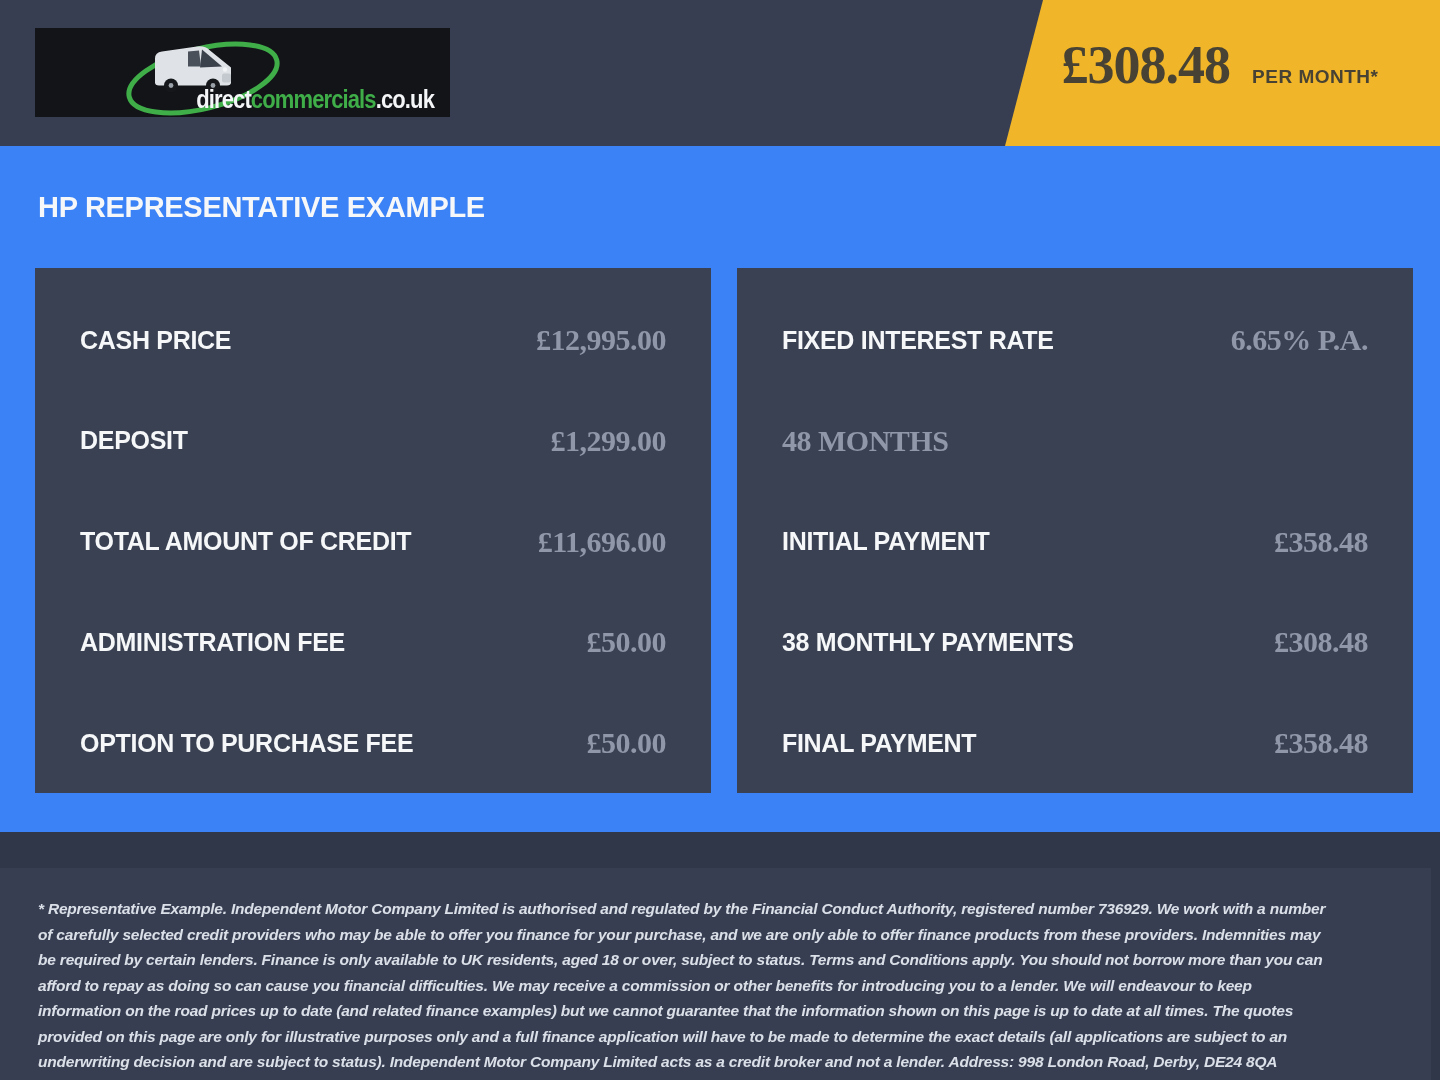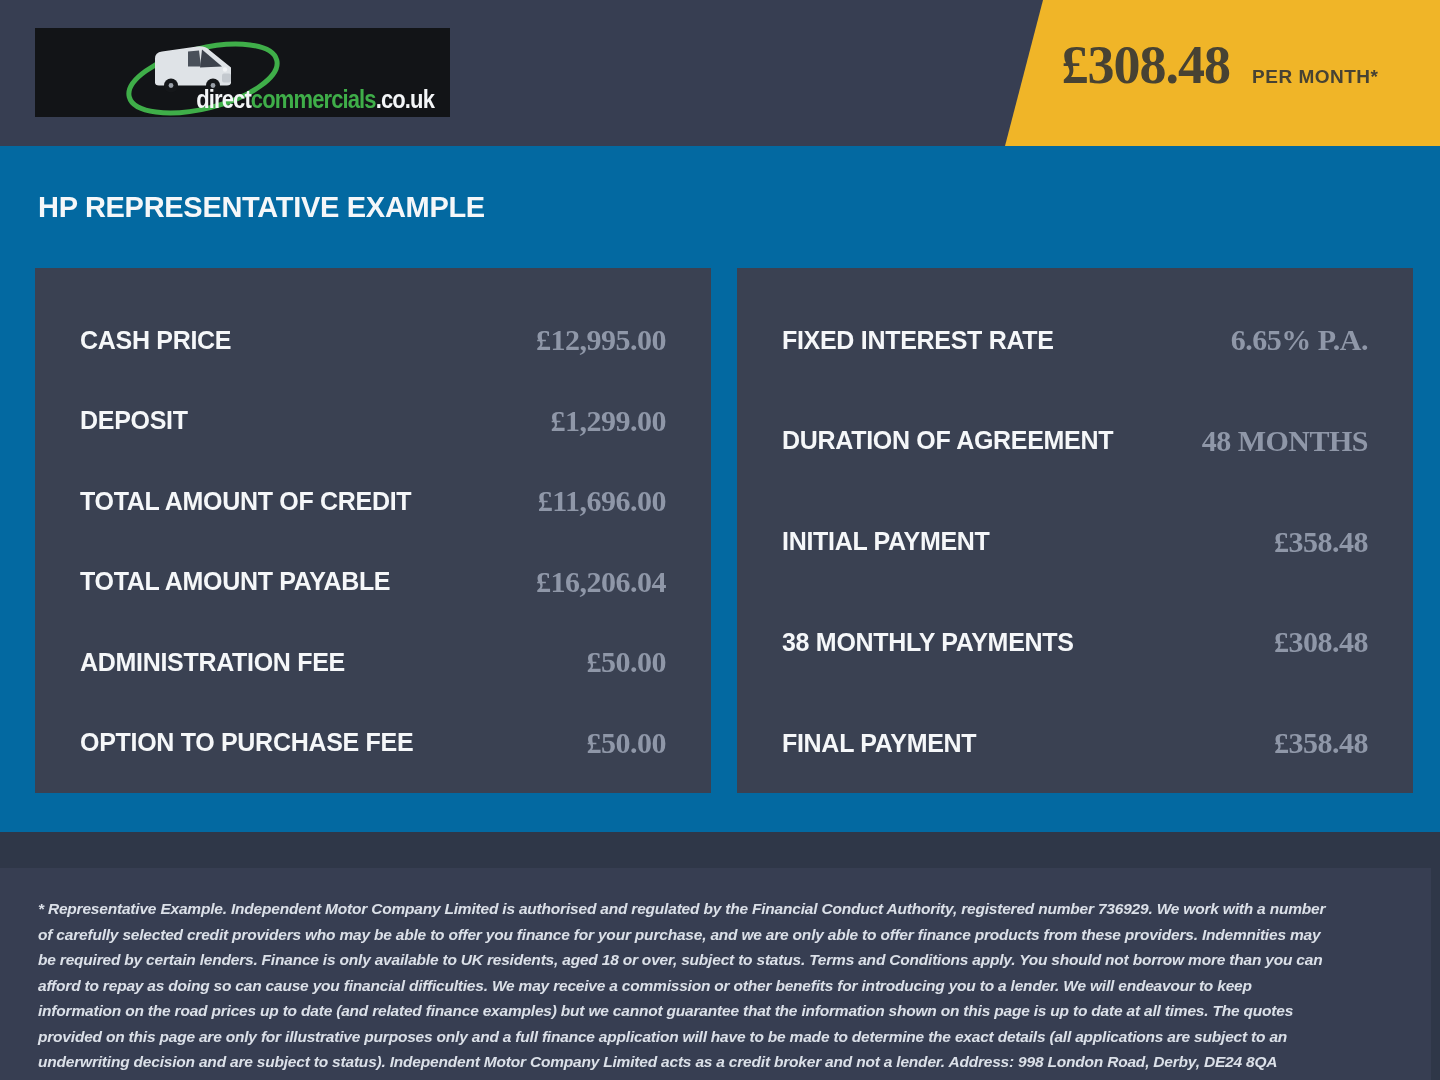--- a/index.html
+++ b/index.html
@@ -37,7 +37,7 @@
     font-weight:bold;font-size:19px;color:#474233;letter-spacing:0.5px;
   }
   
-  .main{position:absolute;left:0;top:146px;width:1440px;height:686px;background:#0369a1;}
+  .main{position:absolute;left:0;top:146px;width:1440px;height:686px;background:#3b82f6;}
   .page-title{
     position:absolute;left:38px;top:45px;margin:0;
     color:#f5f7f9;font-size:29px;font-weight:bold;letter-spacing:-0.3px;

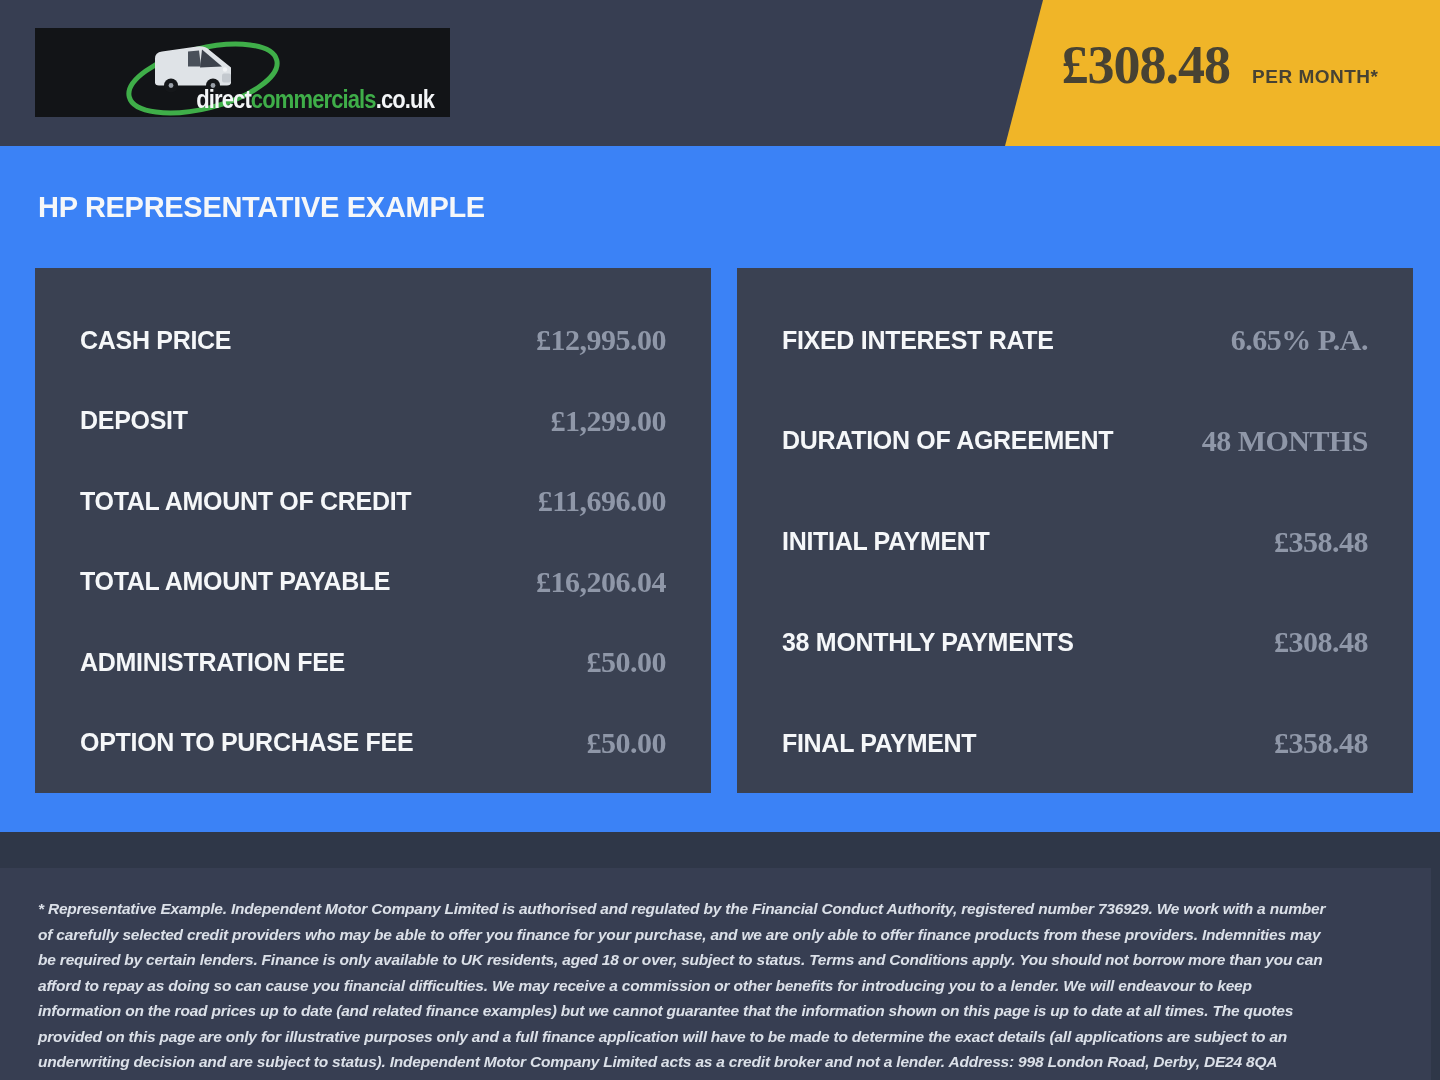--- a/index.html
+++ b/index.html
@@ -136,7 +136,6 @@
         <span class="row-value">6.65% P.A.</span>
       </div>
       <div class="row">
-        <span class="row-label">DURATION OF AGREEMENT</span>
         <span class="row-value">48 MONTHS</span>
       </div>
       <div class="row">

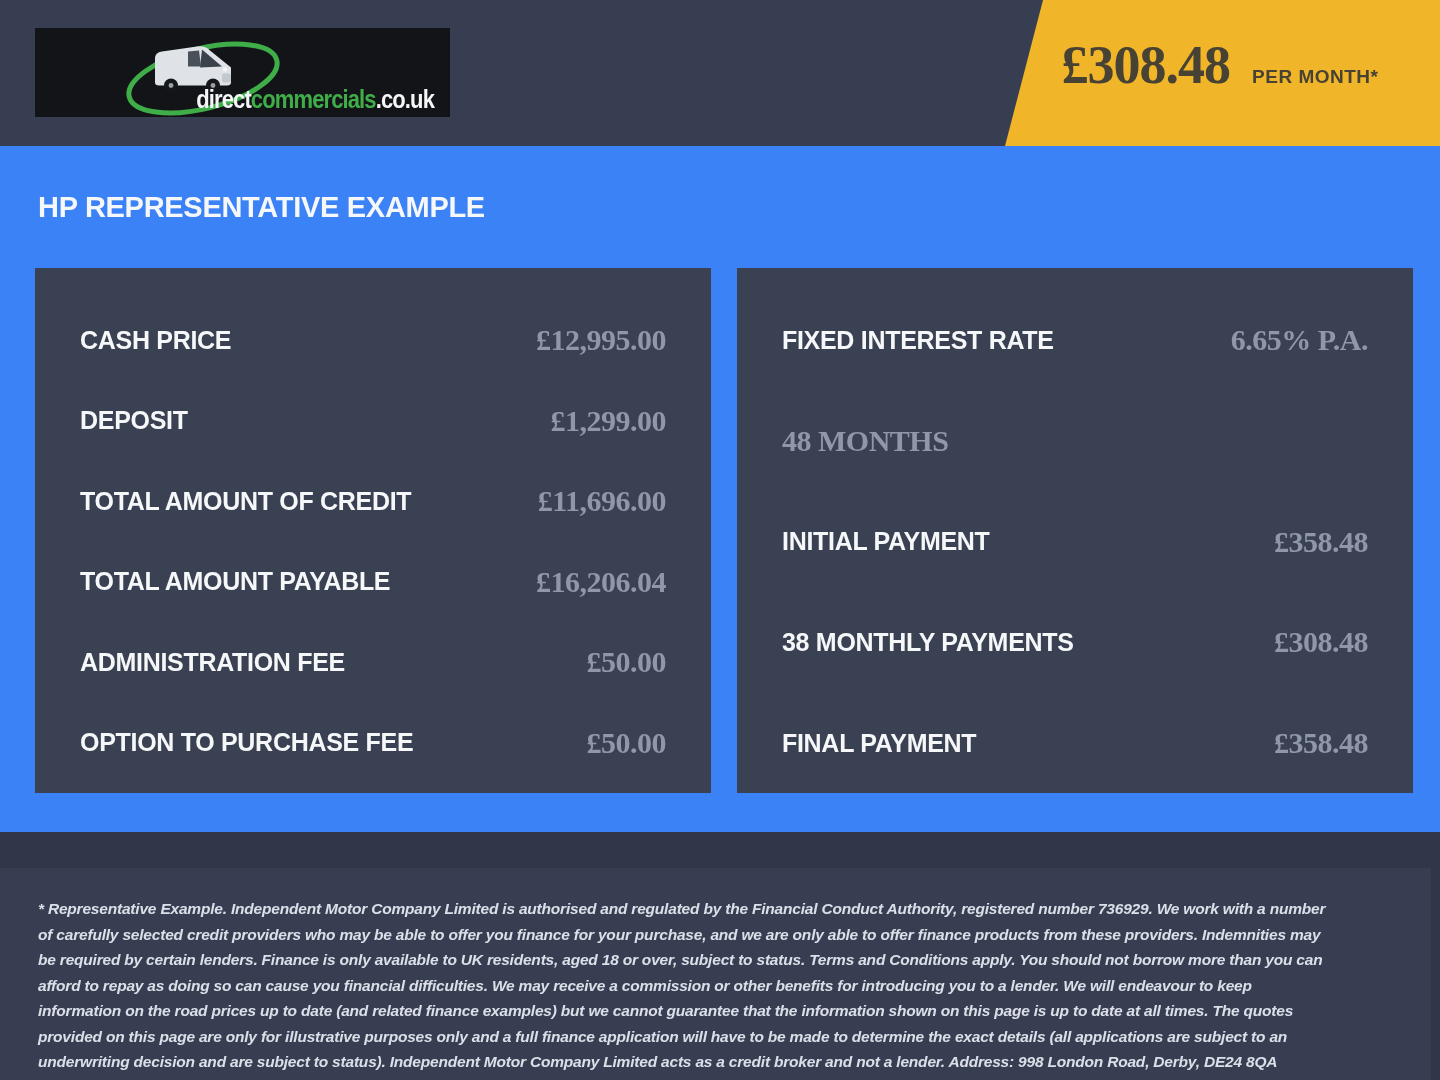--- a/index.html
+++ b/index.html
@@ -117,10 +117,6 @@
         <span class="row-value">£11,696.00</span>
       </div>
       <div class="row">
-        <span class="row-label">TOTAL AMOUNT PAYABLE</span>
-        <span class="row-value">£16,206.04</span>
-      </div>
-      <div class="row">
         <span class="row-label">ADMINISTRATION FEE</span>
         <span class="row-value">£50.00</span>
       </div>

